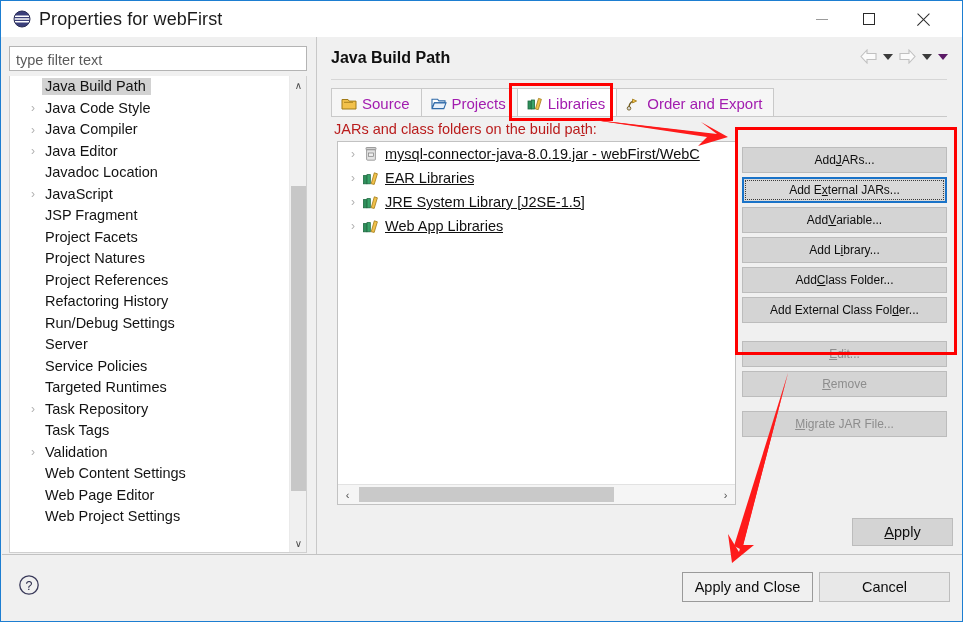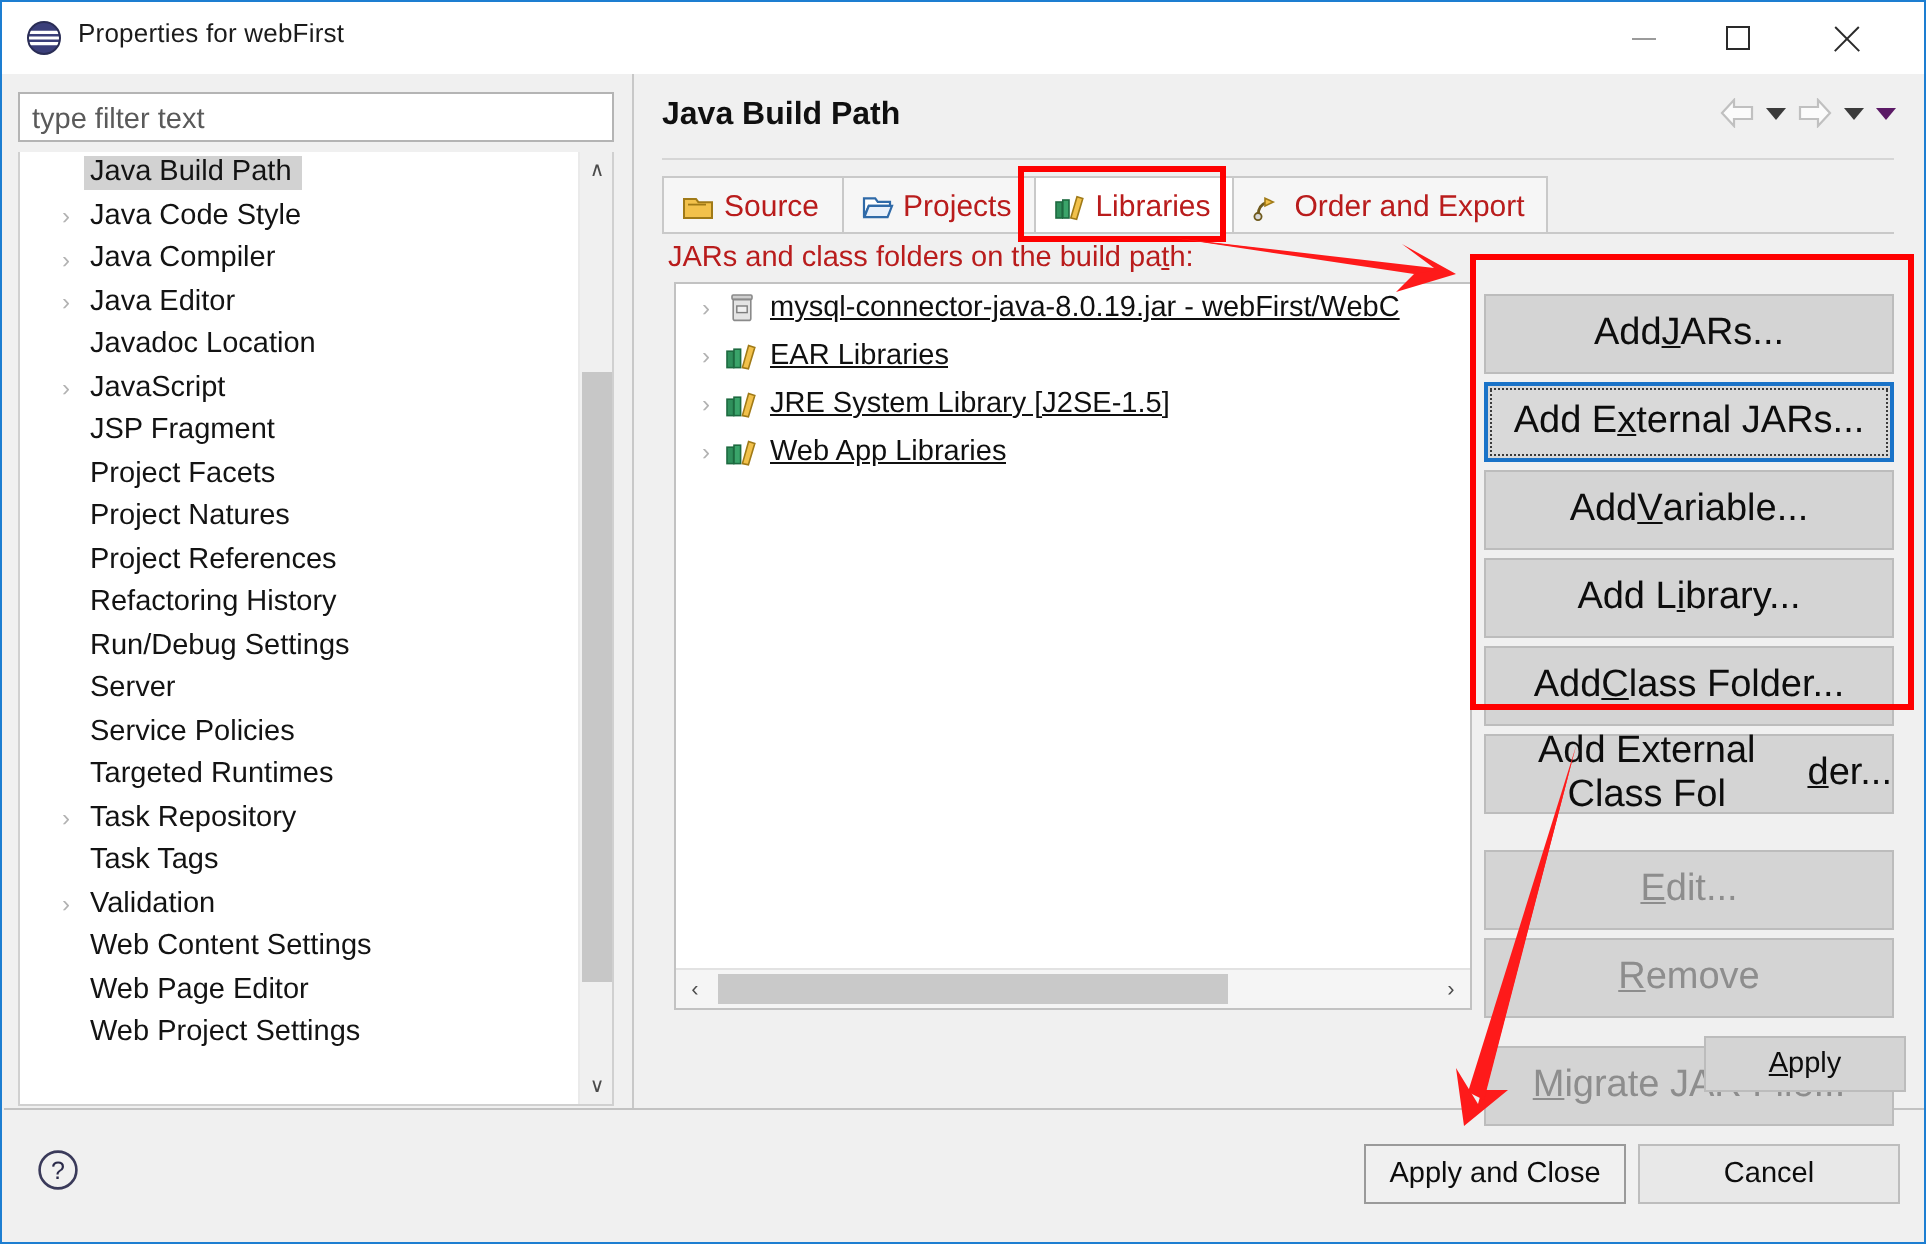--- a/index.html
+++ b/index.html
@@ -31,7 +31,7 @@
   }
   .title-text {
     position: absolute; left: 38px; top: 8px;
-    font-size: 13px; color: #1b1b1b;
+    font-size: 18px; color: #1b1b1b;
     letter-spacing: 0.1px;
     white-space: nowrap;
   }

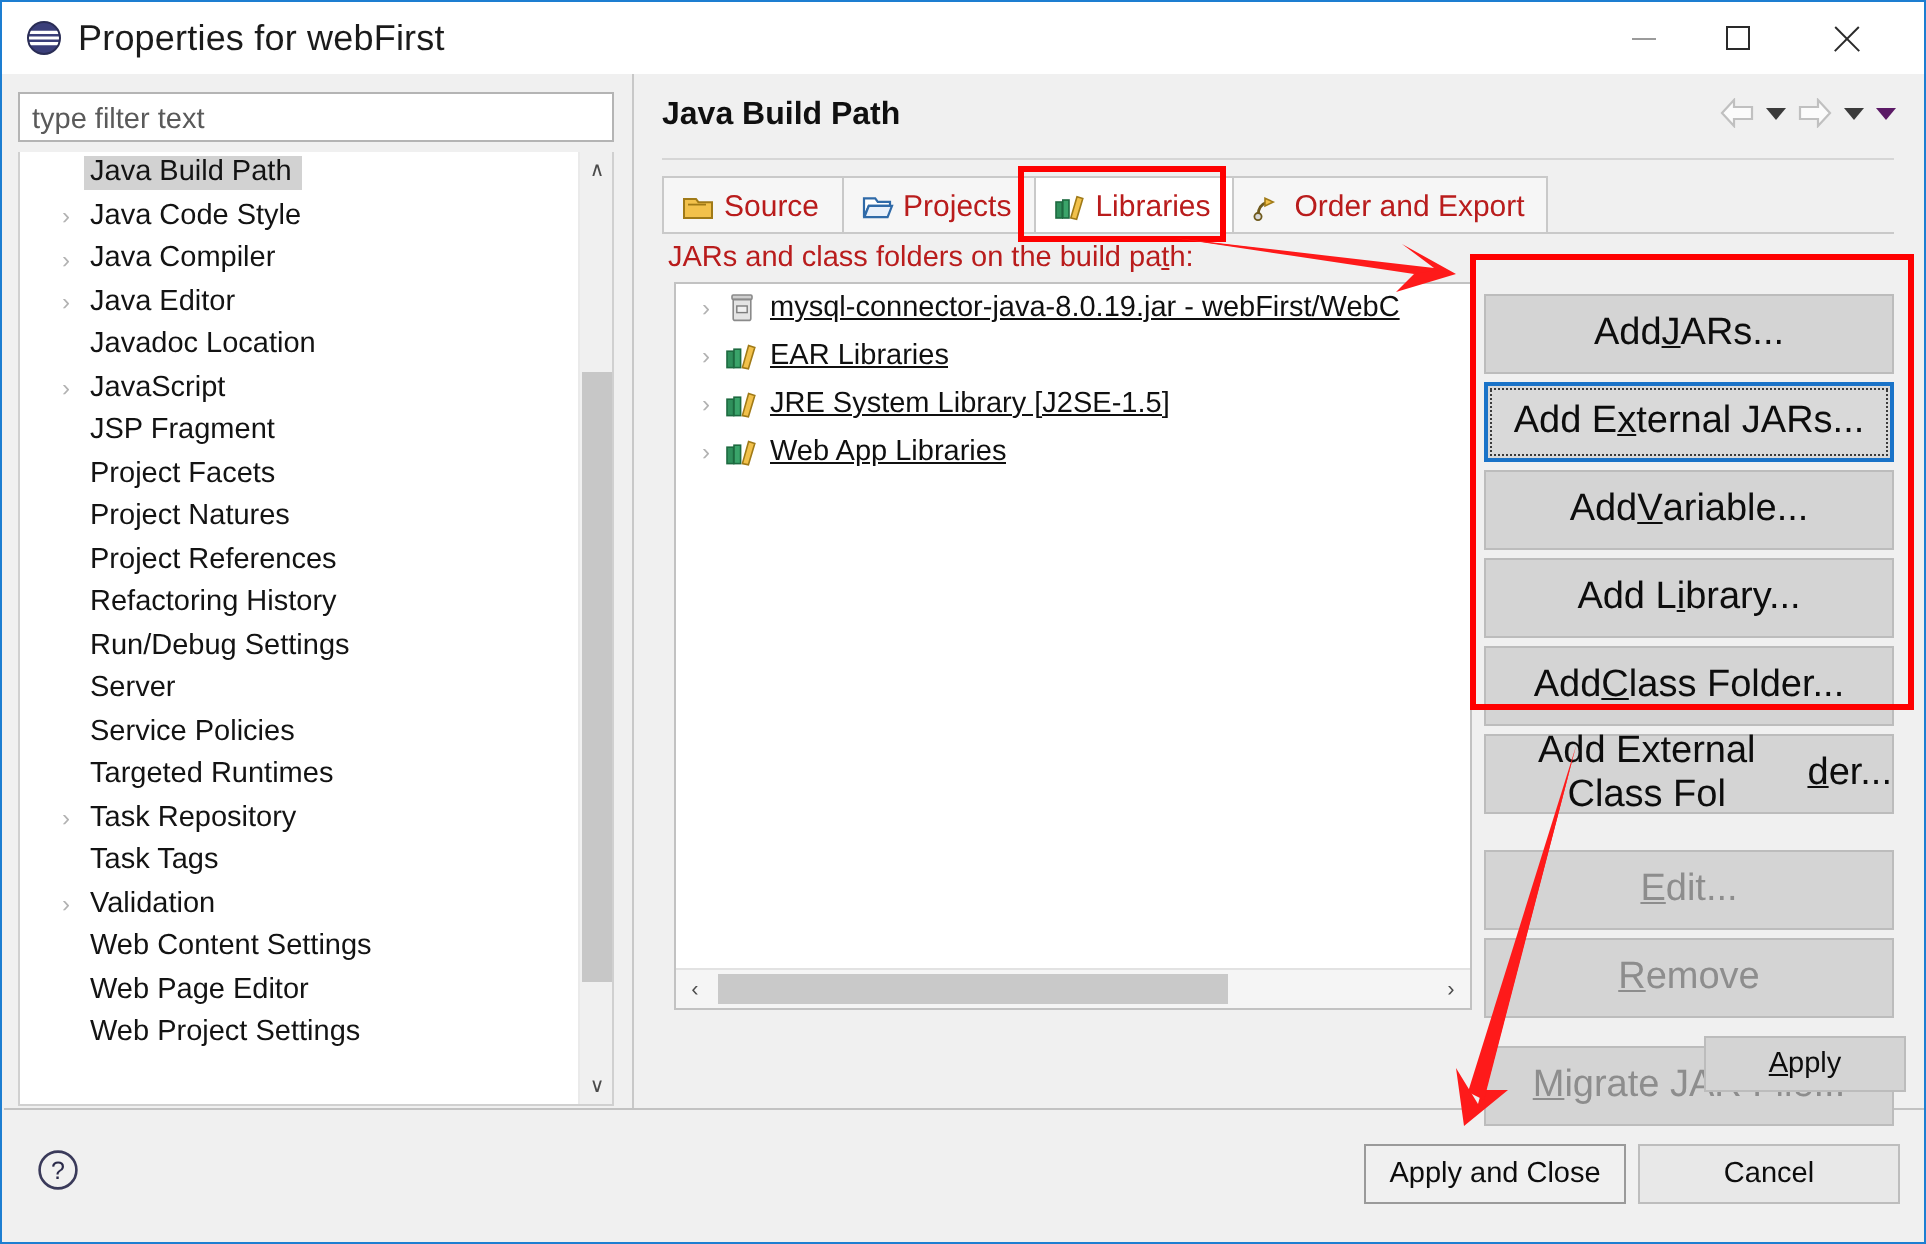--- a/index.html
+++ b/index.html
@@ -169,7 +169,7 @@
   .tab {
     display: flex; align-items: center; gap: 5px;
     height: 29px; padding: 0 11px 0 9px;
-    font-size: 15px; color: #b91c1c;
+    font-size: 15px; color: #a21caf;
     border: 1px solid #c9c9c9;
     border-bottom: none;
     background: #f6f6f6;

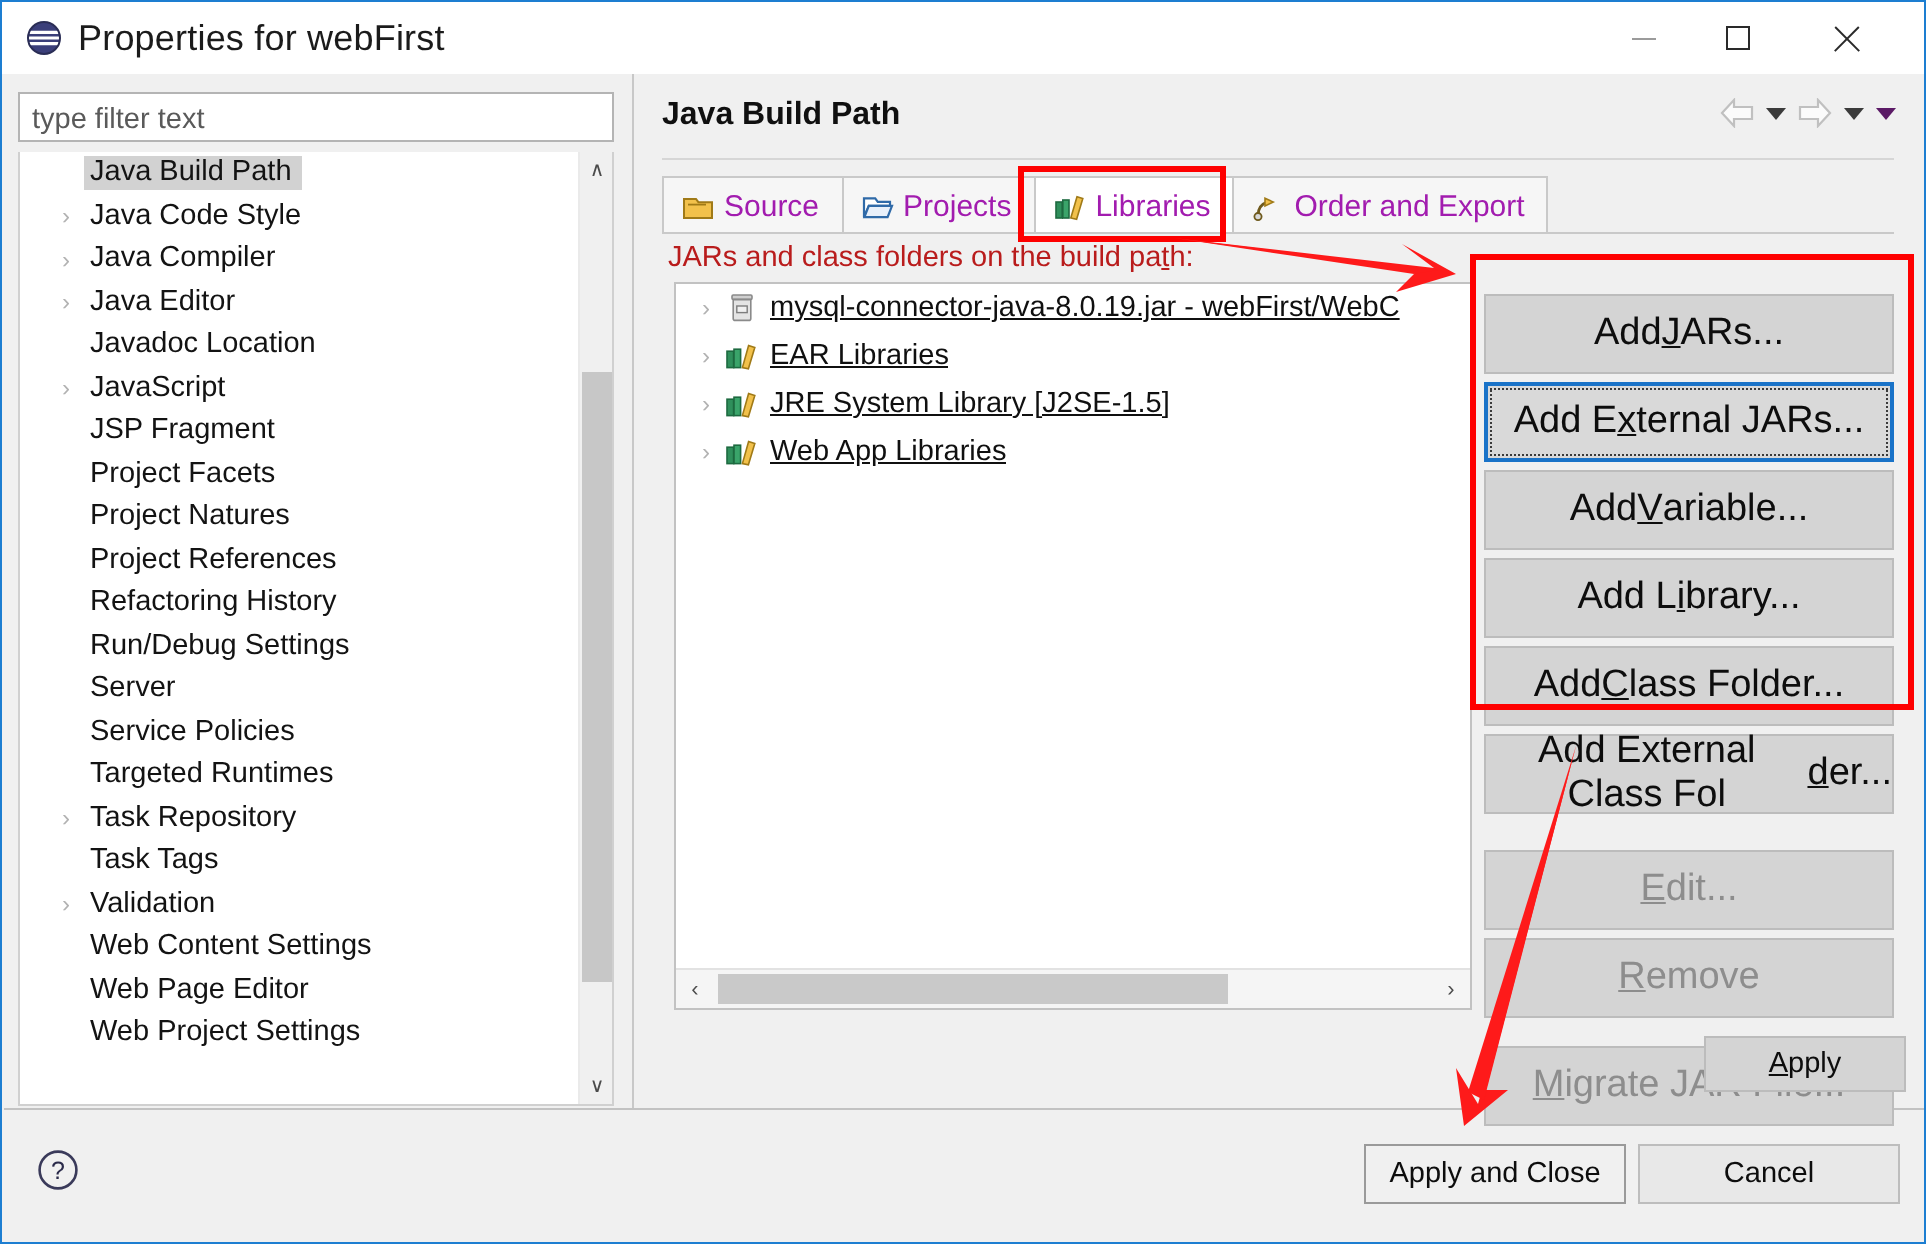--- a/index.html
+++ b/index.html
@@ -238,11 +238,11 @@
     width: 205px;
   }
   .eclbtn {
-    width: 205px; height: 40px;
+    width: 205px; height: 26px;
     background: #d4d4d4;
     border: 1px solid #bcbcbc;
     box-sizing: border-box;
-    font-size: 19px; color: #0d0d0d;
+    font-size: 12px; color: #0d0d0d;
     font-family: "Liberation Sans", sans-serif;
     display: flex; align-items: center; justify-content: center;
     margin-bottom: 4px;

